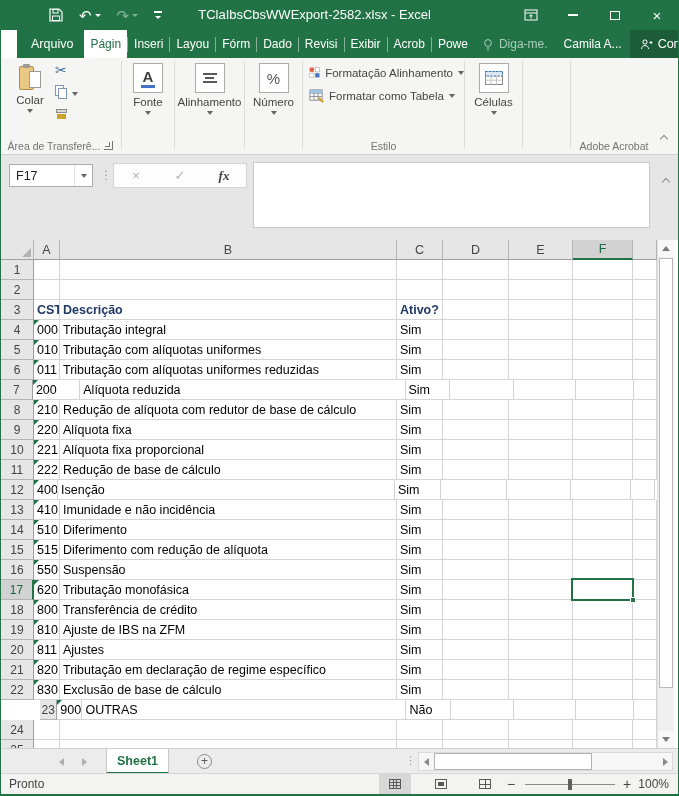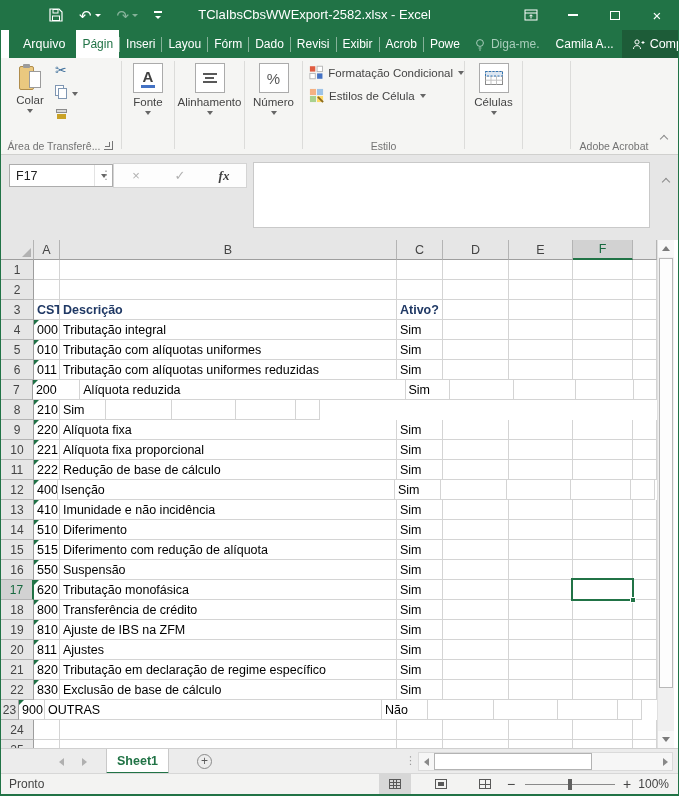--- a/index.html
+++ b/index.html
@@ -24,7 +24,7 @@
   .closex { font-size:15px; line-height:1; }
 
   
-  .tabrow { position:absolute; top:30px; left:8px; right:0; height:28px; background:#217346;
+  .tabrow { position:absolute; top:30px; left:16px; right:0; height:28px; background:#217346;
             display:flex; align-items:stretch; color:#fff; font-size:12px; white-space:nowrap; overflow:hidden; }
   .tab { display:flex; align-items:center; padding:0 6px; }
   .tab.file { padding:0 11px; margin-left:3px; font-size:12.5px; }

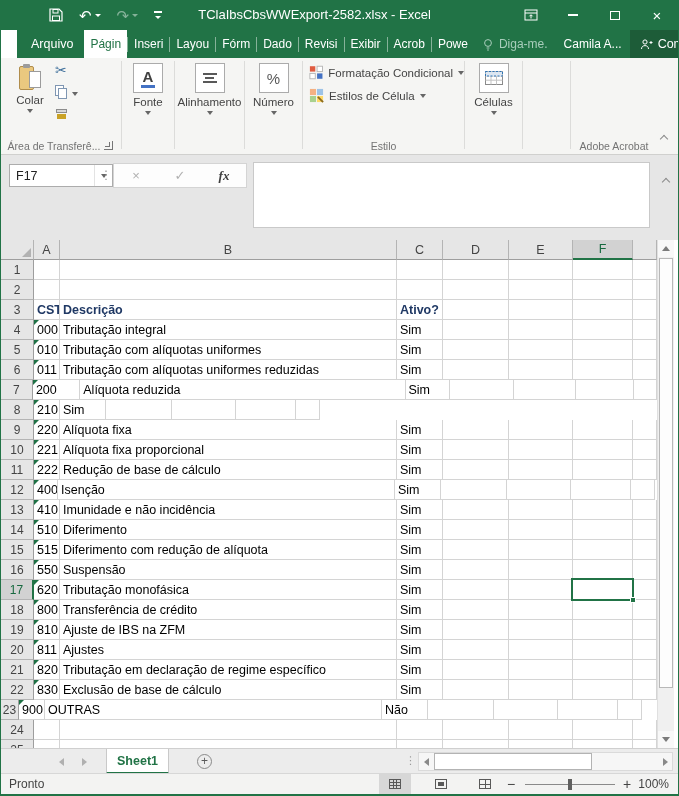--- a/index.html
+++ b/index.html
@@ -325,7 +325,7 @@
             <rect x="1" y="9" width="6" height="6" fill="#fff" stroke="#b3b3b3"></rect>
             <rect x="9" y="9" width="6" height="6" fill="#4472c4"></rect>
           </svg>
-        <span>Formatação Condicional</span>
+        <span>Formatação Alinhamento</span>
         <i class="tri-d" style="margin-top:0;"></i>
       </div>
       <div class="stylerow">

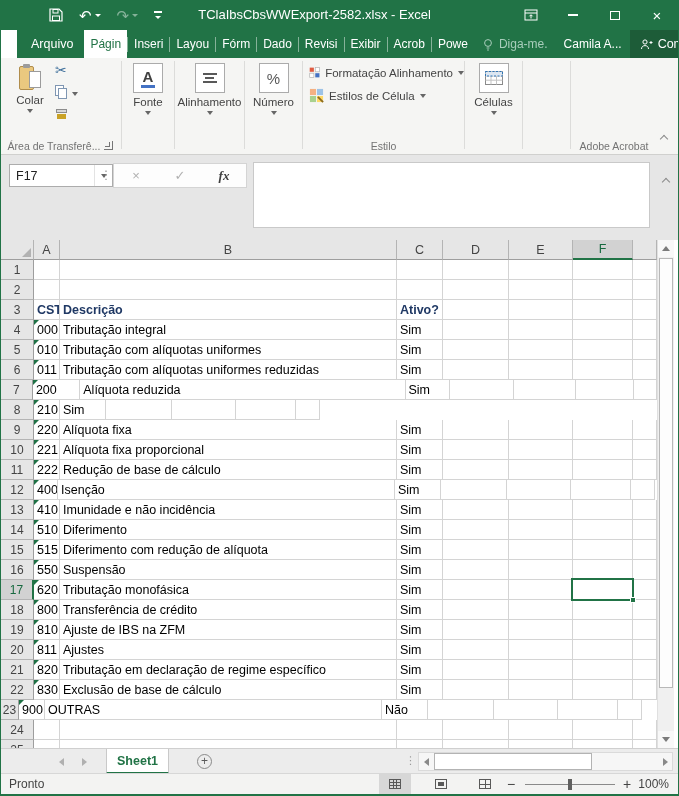--- a/index.html
+++ b/index.html
@@ -330,6 +330,16 @@
       </div>
       <div class="stylerow">
         <svg width="15" height="15" viewBox="0 0 16 16">
+            <rect x="1" y="2" width="13" height="11" fill="#fff" stroke="#8a8a8a"></rect>
+            <path d="M1 5.5h13M1 9h13M5.3 2v11M9.6 2v11" stroke="#8a8a8a" fill="none"></path>
+            <rect x="1" y="2" width="13" height="3.5" fill="#9dc3e6"></rect>
+            <path d="M10.5 10.5l4.5 4.5" stroke="#c9a227" stroke-width="2.4"></path>
+          </svg>
+        <span>Formatar como Tabela</span>
+        <i class="tri-d" style="margin-top:0;"></i>
+      </div>
+      <div class="stylerow">
+        <svg width="15" height="15" viewBox="0 0 16 16">
             <rect x="1" y="1" width="6.5" height="6.5" fill="#f4b183"></rect>
             <rect x="8.5" y="1" width="6.5" height="6.5" fill="#9dc3e6"></rect>
             <rect x="1" y="8.5" width="6.5" height="6.5" fill="#a9d18e"></rect>

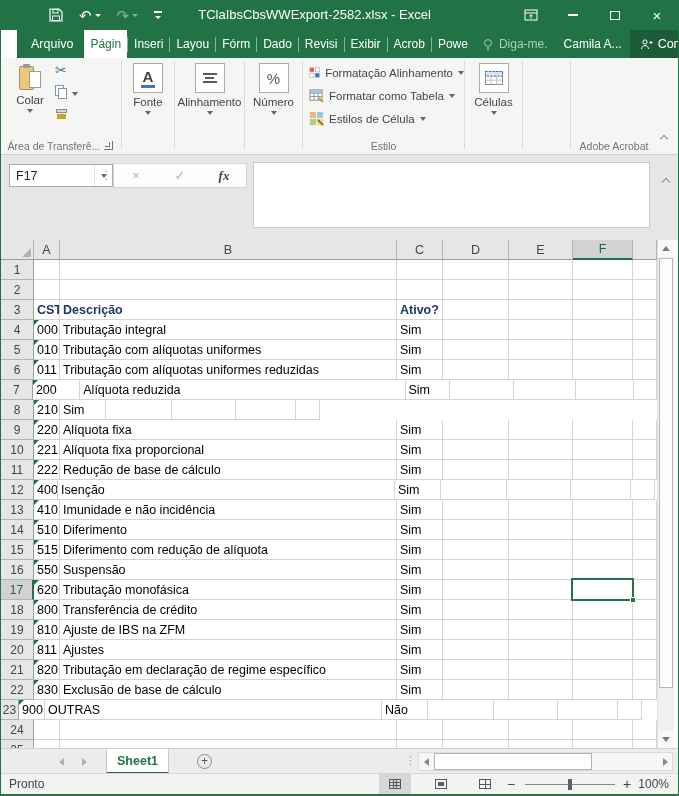--- a/index.html
+++ b/index.html
@@ -338,17 +338,6 @@
         <span>Formatar como Tabela</span>
         <i class="tri-d" style="margin-top:0;"></i>
       </div>
-      <div class="stylerow">
-        <svg width="15" height="15" viewBox="0 0 16 16">
-            <rect x="1" y="1" width="6.5" height="6.5" fill="#f4b183"></rect>
-            <rect x="8.5" y="1" width="6.5" height="6.5" fill="#9dc3e6"></rect>
-            <rect x="1" y="8.5" width="6.5" height="6.5" fill="#a9d18e"></rect>
-            <rect x="8.5" y="8.5" width="6.5" height="6.5" fill="#ffd966"></rect>
-            <path d="M9.5 9.5l5.5 5.5" stroke="#8c6b1f" stroke-width="2"></path>
-          </svg>
-        <span>Estilos de Célula</span>
-        <i class="tri-d" style="margin-top:0;"></i>
-      </div>
       <div class="grp-label">Estilo</div>
     </div>
     <i class="gsep" style="left:463px;"></i>

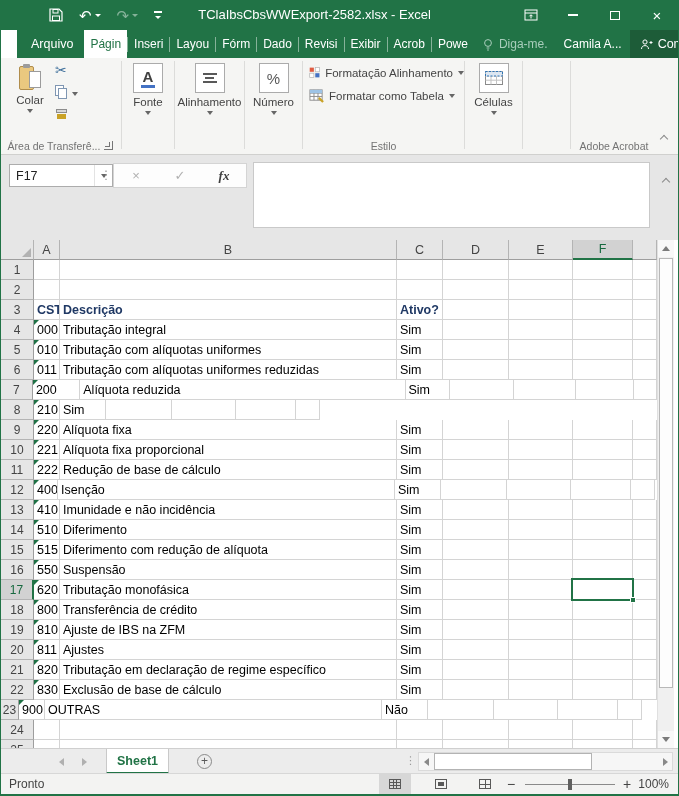--- a/index.html
+++ b/index.html
@@ -76,7 +76,7 @@
 
   
   .fbar { position:absolute; top:155px; left:0; right:0; height:85px; background:#e6e6e6; }
-  .namebox { position:absolute; left:8px; top:9px; width:104px; height:23px; background:#fff; border:1px solid #acacac; display:flex; align-items:center; }
+  .namebox { position:absolute; left:8px; top:9px; width:84px; height:23px; background:#fff; border:1px solid #acacac; display:flex; align-items:center; }
   .namebox .val { flex:1; padding-left:6px; font-size:12.5px; color:#222; }
   .namebox .dd { width:18px; height:100%; display:flex; align-items:center; justify-content:center; border-left:1px solid #e3e3e3; }
   .fdots { position:absolute; left:99px; top:13px; color:#9a9a9a; font-size:12px; }

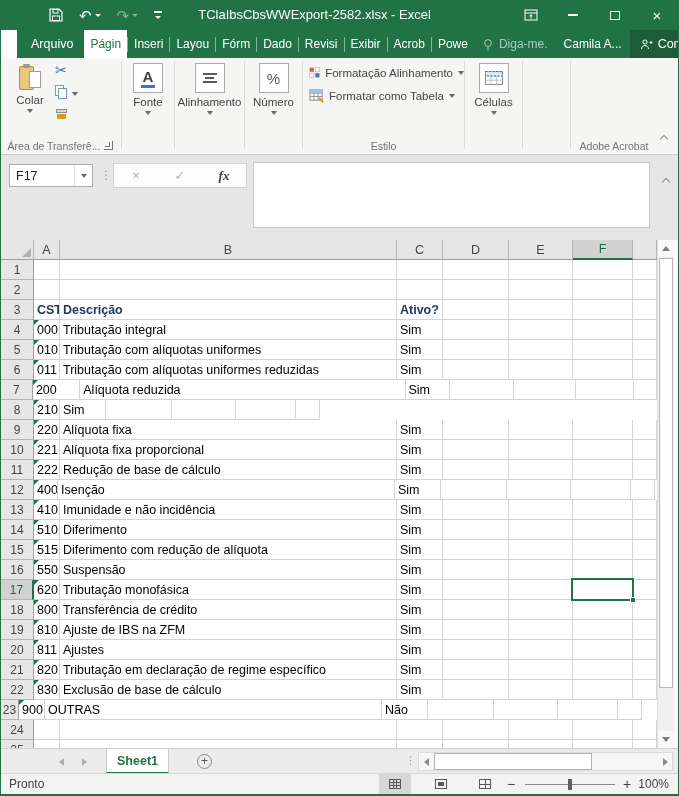--- a/index.html
+++ b/index.html
@@ -475,6 +475,7 @@
       <div class="grow">
         <div class="rh" style="width: 33px;">8</div>
         <div class="cell" style="width: 26px;">210<i class="err-tri"></i></div>
+        <div class="cell" style="width: 337px;">Redução de alíquota com redutor de base de cálculo</div>
         <div class="cell" style="width: 46px;">Sim</div>
         <div class="cell" style="width: 66px;"></div>
         <div class="cell" style="width: 64px;"></div>

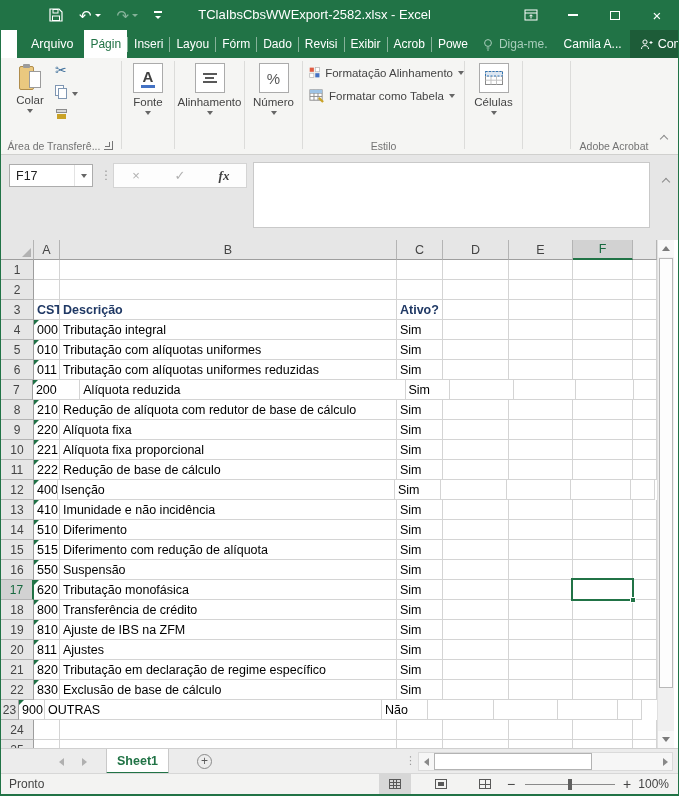--- a/index.html
+++ b/index.html
@@ -623,7 +623,7 @@
         <div class="cell" style="width: 24px;"></div>
       </div>
       <div class="grow">
-        <div class="rh" style="width: 18px;">23</div>
+        <div class="rh" style="width: 18px; margin-left: 39px;">23</div>
         <div class="cell" style="width: 26px;">900<i class="err-tri"></i></div>
         <div class="cell" style="width: 337px;">OUTRAS</div>
         <div class="cell" style="width: 46px;">Não</div>

